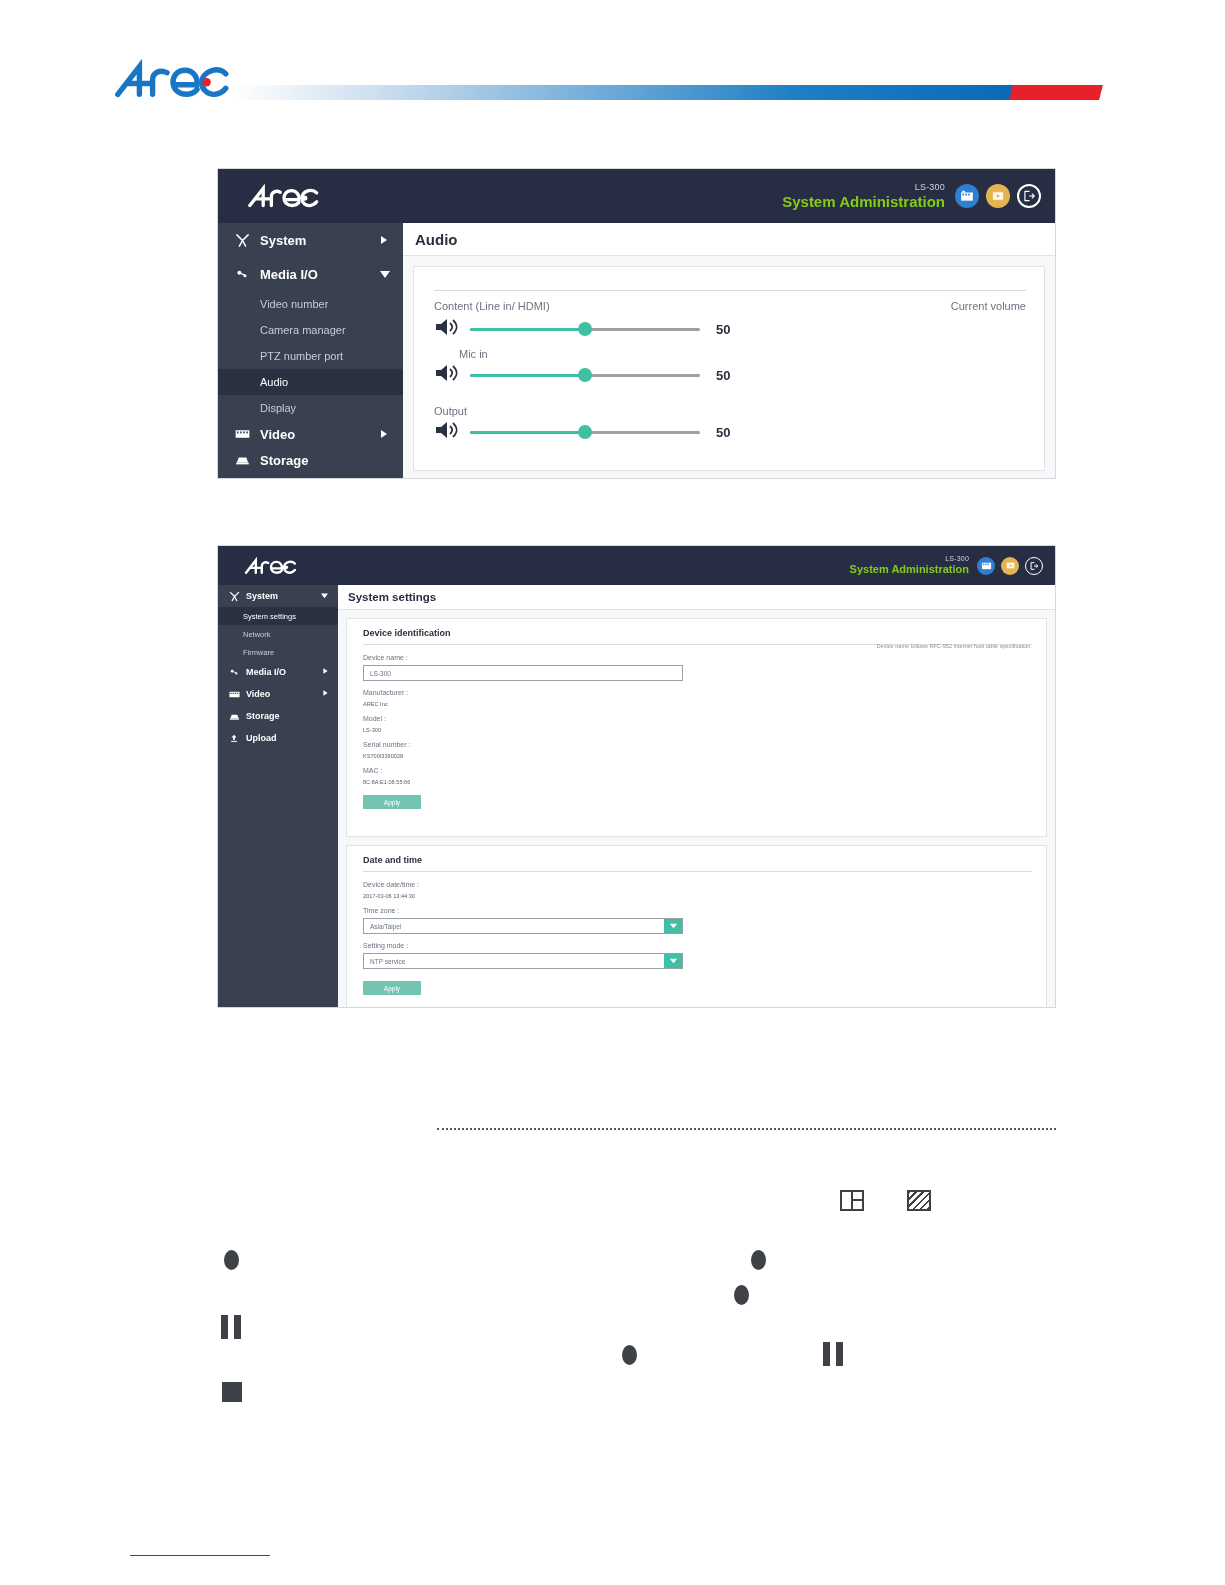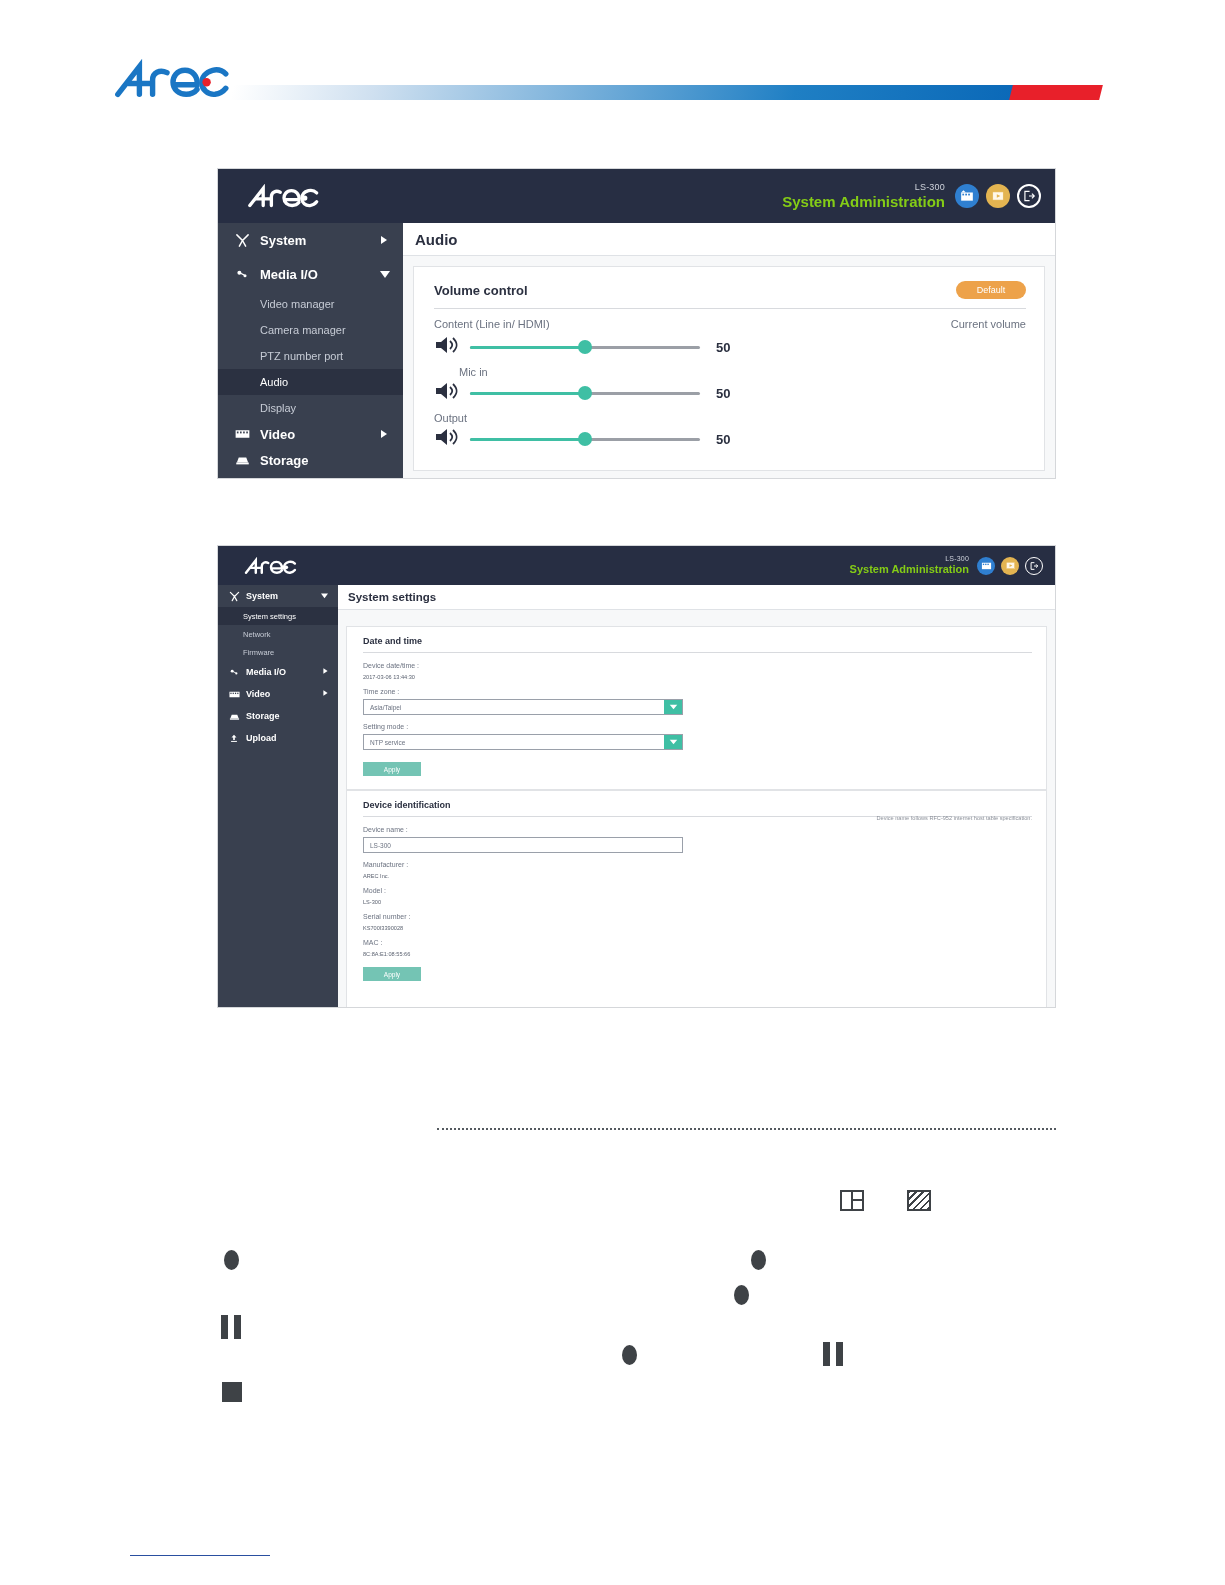--- a/index.html
+++ b/index.html
@@ -241,10 +241,6 @@
         <div class="main-scroll" style="padding:10px 10px 0 10px; height:224px;">
           <div class="card" style="padding:14px 18px 20px 20px; height:205px; position:relative;">
 
-            <div style="display:flex; align-items:center; justify-content:space-between;">
-              <div class="card-title" style="font-size:13px;">Volume control</div>
-              <div class="btn-default" style="width:70px; height:18px; font-size:9px;">Default</div>
-            </div>
 
             <div class="hr" style="height:1px; margin-top:9px;"></div>
 

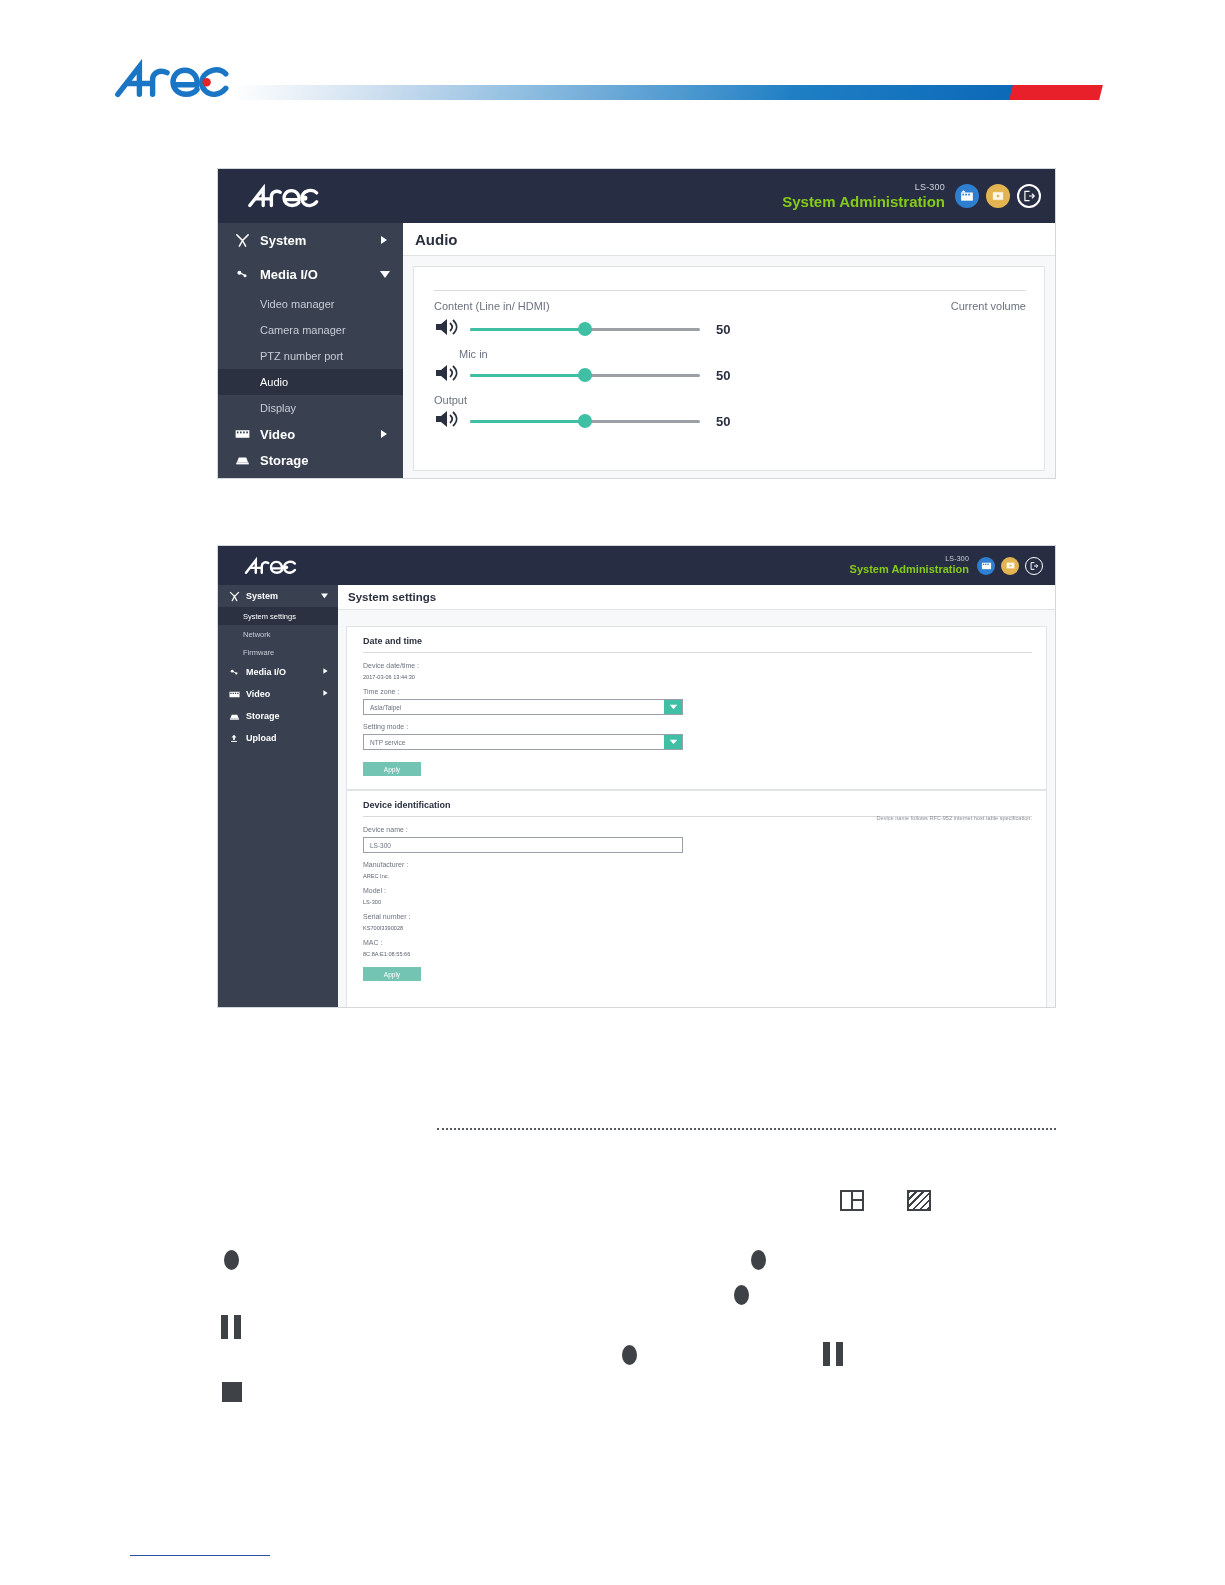--- a/index.html
+++ b/index.html
@@ -184,7 +184,7 @@
         </div>
 
         <div class="menu-row child" style="height:26px; font-size:11px; padding-left:42px;">
-          <span>Video manager</span>
+          <span>Video number</span>
         </div>
         <div class="menu-row child" style="height:26px; font-size:11px; padding-left:42px;">
           <span>Camera manager</span>

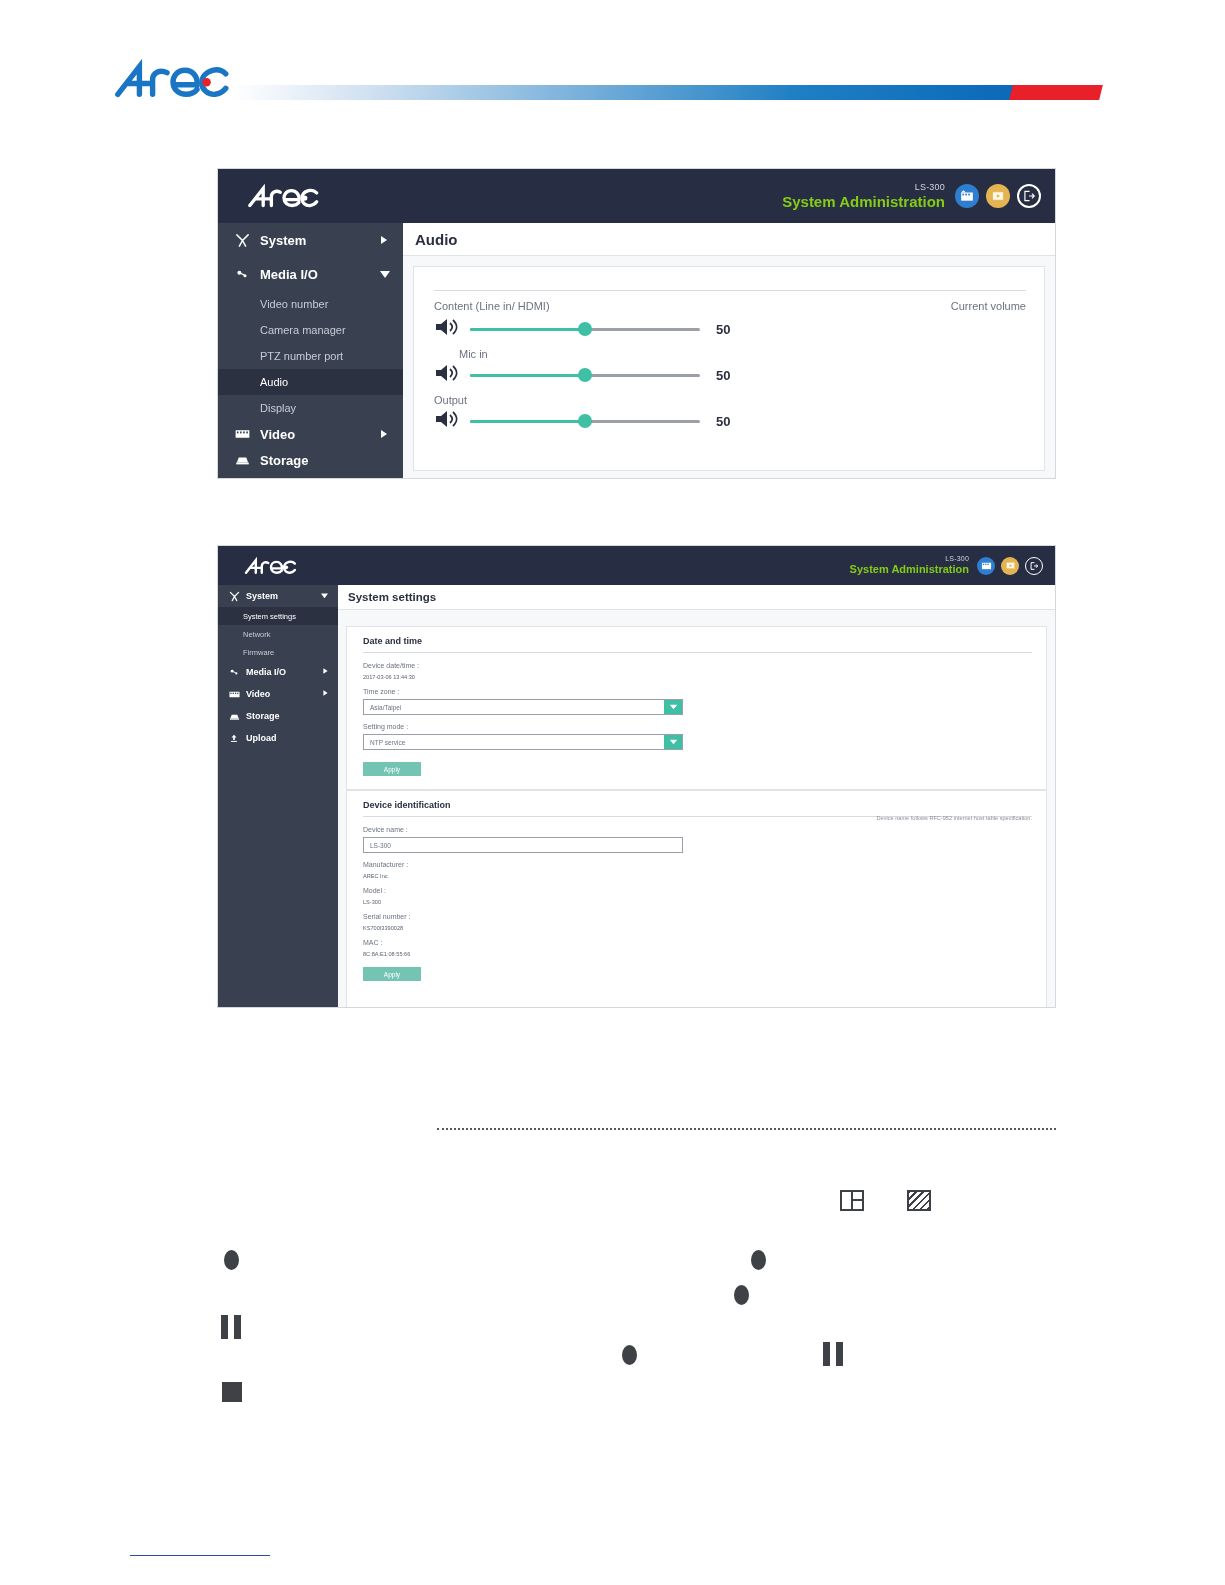--- a/index.html
+++ b/index.html
@@ -280,7 +280,7 @@
               <div class="vnum" style="margin-left:16px; font-size:13px;">50</div>
             </div>
 
-            <div class="fld-label" style="font-size:11px; margin-top:6px;">Output</div>
+            <div class="fld-label" style="font-size:11px; margin-top:17px;">Output</div>
             <div class="vrow" style="margin-top:2px;">
               <span class="spk">
                 <svg width="26" height="22" viewBox="0 0 26 22">

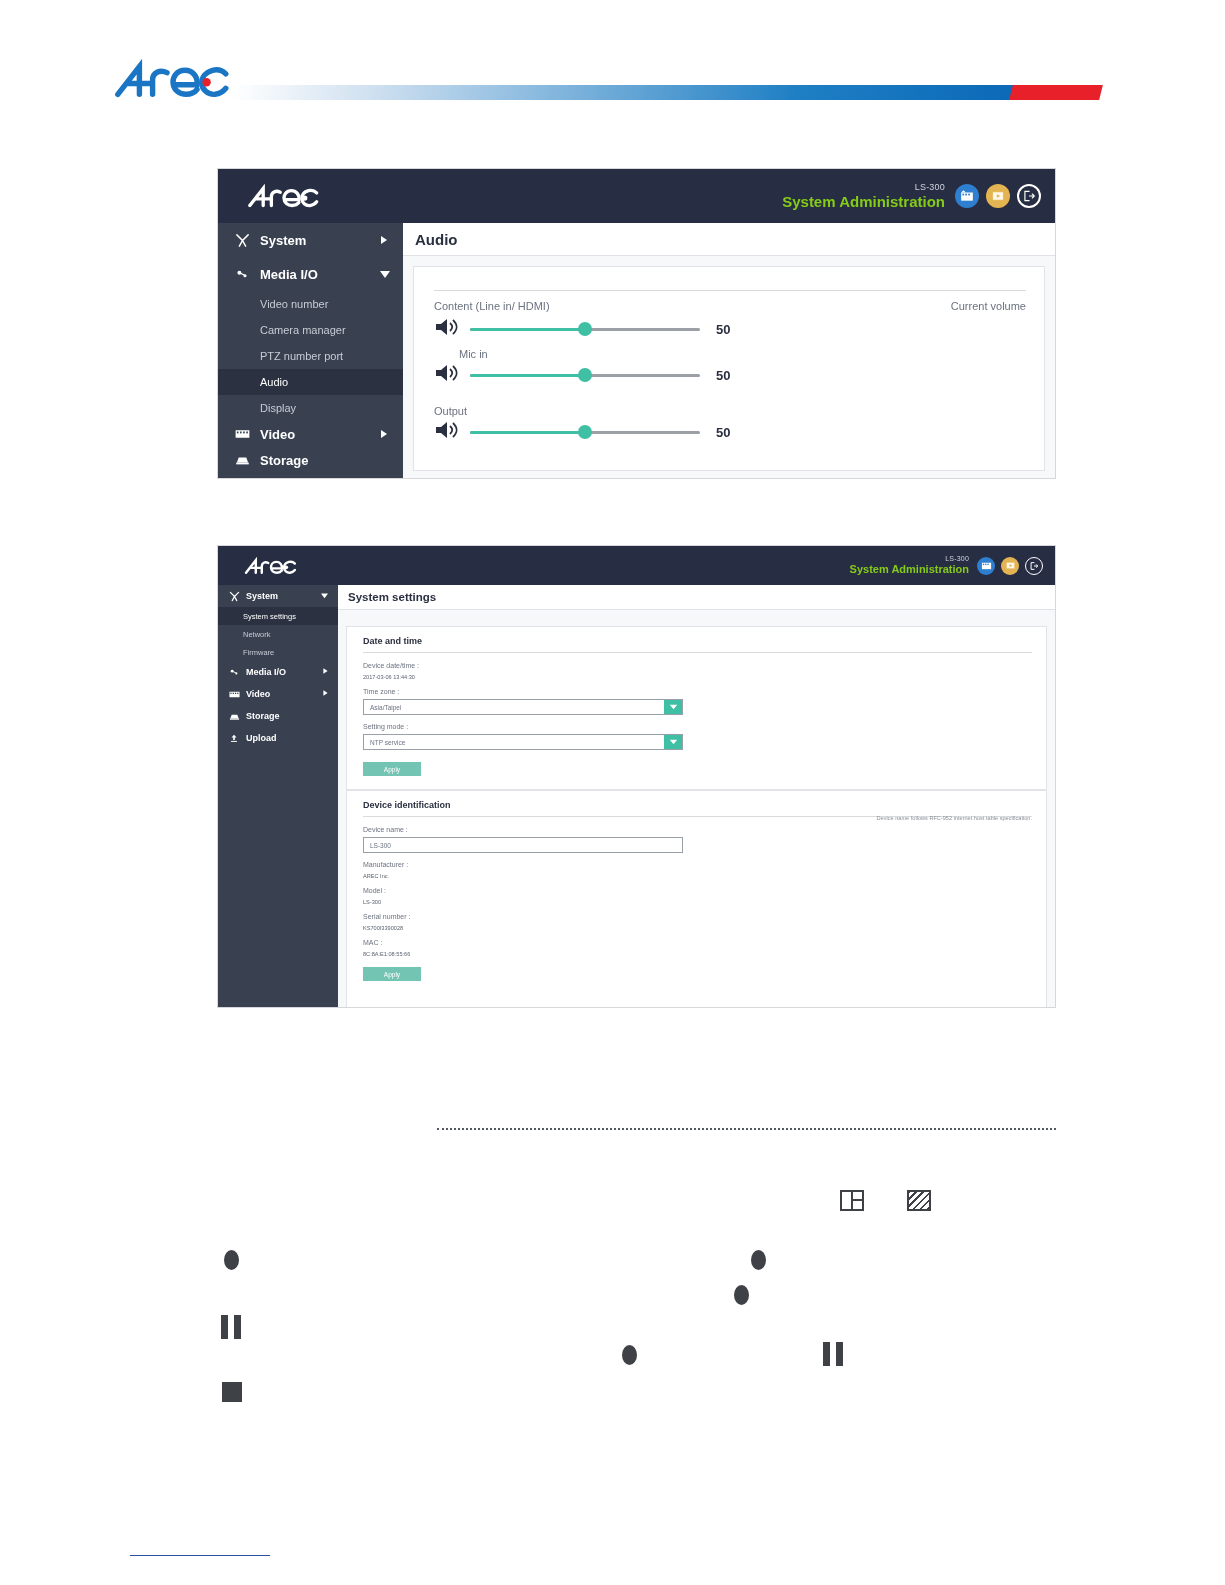--- a/index.html
+++ b/index.html
@@ -437,6 +437,30 @@
 
         <div class="main-scroll" style="padding:8px 8px 0 8px; height:399px;">
 
+          <div class="card" style="padding:9px 14px 12px 16px; height:219px; position:relative;">
+            <div class="card-title" style="font-size:9px;">Device identification</div>
+            <div class="hr" style="height:1px; margin-top:6px;"></div>
+
+            <div class="hint" style="position:absolute; right:14px; top:24px; font-size:5.6px;">Device name follows RFC-952 internet host table specification.</div>
+
+            <div class="fld-label" style="font-size:7px; margin-top:9px;">Device name :</div>
+            <div class="txt-input" style="width:320px; height:16px; margin-top:4px; padding-left:6px; font-size:6.5px;">LS-300</div>
+
+            <div class="fld-label" style="font-size:7px; margin-top:8px;">Manufacturer :</div>
+            <div class="fld-value" style="font-size:5.6px; margin-top:5px;">AREC Inc.</div>
+
+            <div class="fld-label" style="font-size:7px; margin-top:8px;">Model :</div>
+            <div class="fld-value" style="font-size:5.6px; margin-top:5px;">LS-300</div>
+
+            <div class="fld-label" style="font-size:7px; margin-top:8px;">Serial number :</div>
+            <div class="fld-value" style="font-size:5.6px; margin-top:5px;">KS700I3390028</div>
+
+            <div class="fld-label" style="font-size:7px; margin-top:8px;">MAC :</div>
+            <div class="fld-value" style="font-size:5.6px; margin-top:5px;">8C:8A:E1:08:55:66</div>
+
+            <div class="btn-apply" style="width:58px; height:14px; margin-top:10px; font-size:6.5px;">Apply</div>
+          </div>
+
           <div class="card" style="padding:9px 14px 12px 16px; height:164px; margin-top:8px; position:relative;">
             <div class="card-title" style="font-size:9px;">Date and time</div>
             <div class="hr" style="height:1px; margin-top:6px;"></div>
@@ -465,30 +489,6 @@
             </div>
 
             <div class="btn-apply" style="width:58px; height:14px; margin-top:12px; font-size:6.5px;">Apply</div>
-          </div>
-
-          <div class="card" style="padding:9px 14px 12px 16px; height:219px; position:relative;">
-            <div class="card-title" style="font-size:9px;">Device identification</div>
-            <div class="hr" style="height:1px; margin-top:6px;"></div>
-
-            <div class="hint" style="position:absolute; right:14px; top:24px; font-size:5.6px;">Device name follows RFC-952 internet host table specification.</div>
-
-            <div class="fld-label" style="font-size:7px; margin-top:9px;">Device name :</div>
-            <div class="txt-input" style="width:320px; height:16px; margin-top:4px; padding-left:6px; font-size:6.5px;">LS-300</div>
-
-            <div class="fld-label" style="font-size:7px; margin-top:8px;">Manufacturer :</div>
-            <div class="fld-value" style="font-size:5.6px; margin-top:5px;">AREC Inc.</div>
-
-            <div class="fld-label" style="font-size:7px; margin-top:8px;">Model :</div>
-            <div class="fld-value" style="font-size:5.6px; margin-top:5px;">LS-300</div>
-
-            <div class="fld-label" style="font-size:7px; margin-top:8px;">Serial number :</div>
-            <div class="fld-value" style="font-size:5.6px; margin-top:5px;">KS700I3390028</div>
-
-            <div class="fld-label" style="font-size:7px; margin-top:8px;">MAC :</div>
-            <div class="fld-value" style="font-size:5.6px; margin-top:5px;">8C:8A:E1:08:55:66</div>
-
-            <div class="btn-apply" style="width:58px; height:14px; margin-top:10px; font-size:6.5px;">Apply</div>
           </div>
 
         </div>

